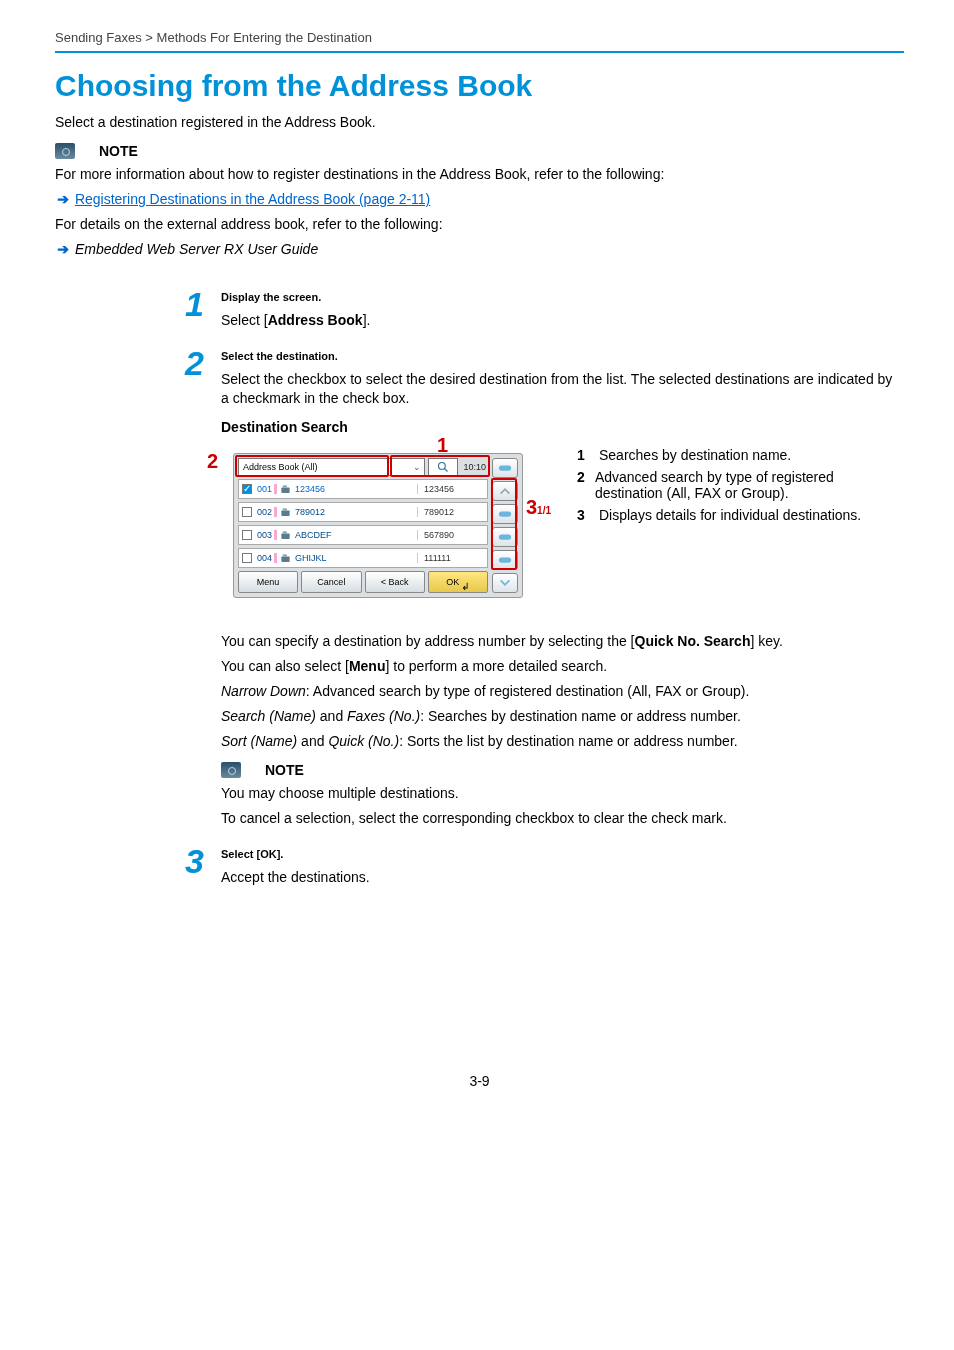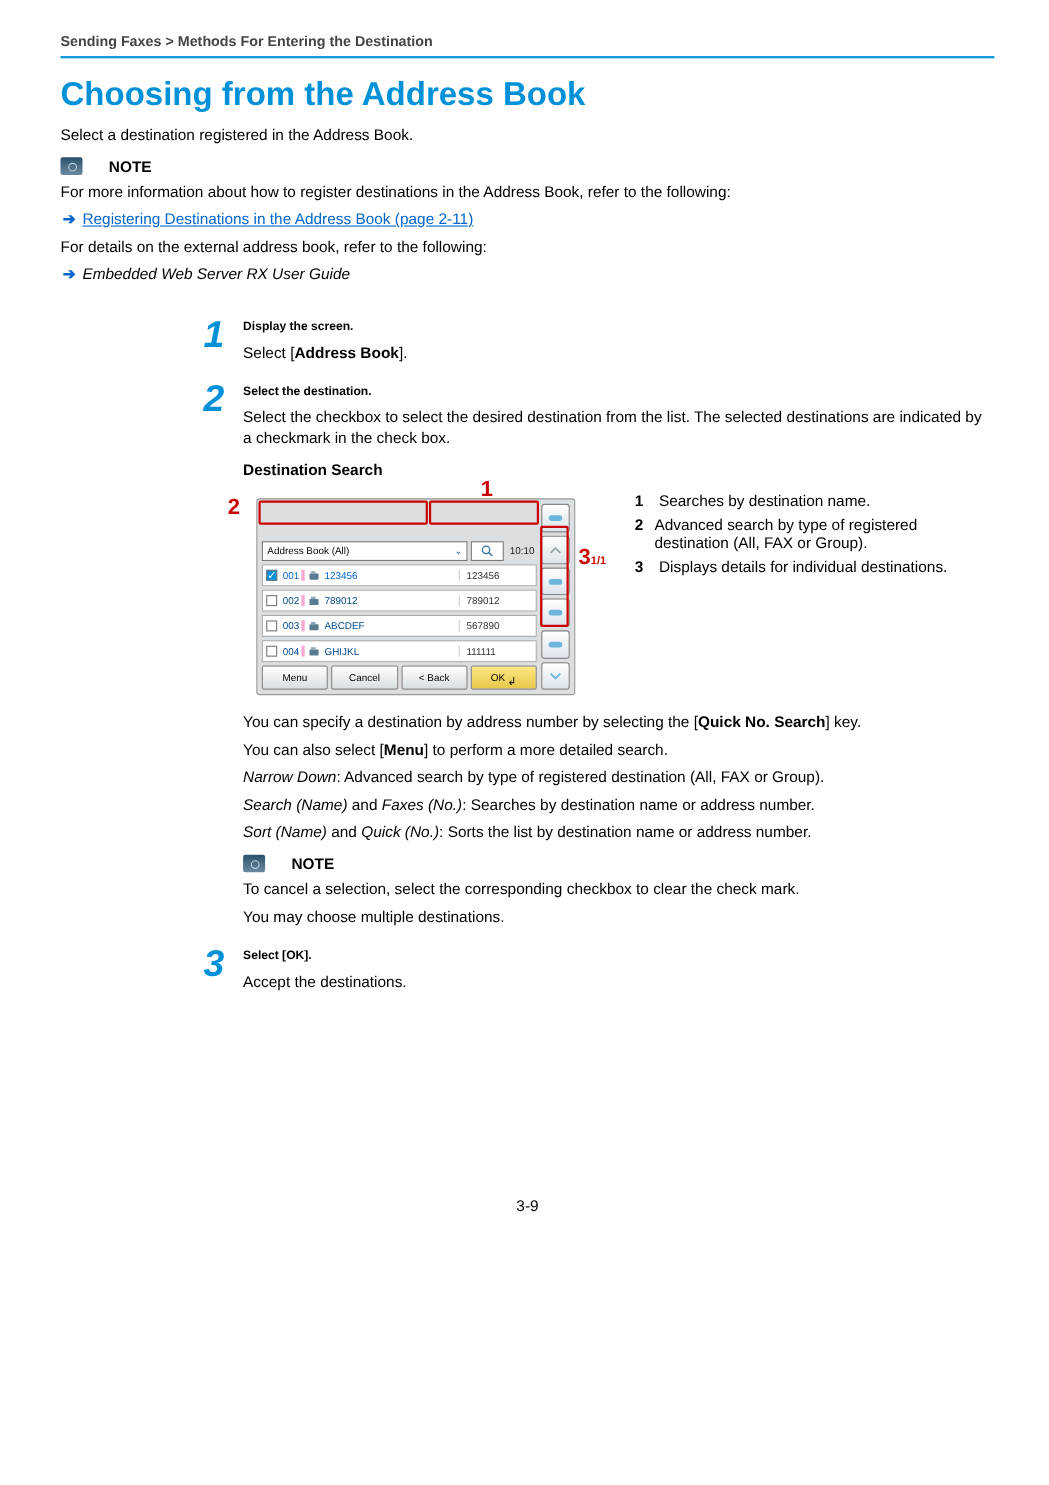--- a/index.html
+++ b/index.html
@@ -12,7 +12,7 @@
     width: 954px;
   }
   .page { padding: 30px 50px 30px 55px; }
-  .bc { font-size: 13px; color: #444; padding-bottom: 4px; font-weight: bold; }
+  .bc { font-size: 13px; color: #444; padding-bottom: 4px; }
   .bc-sep { color: #444; }
   .hr-blue { border: none; border-top: 2px solid #0091d8; margin: 2px 0 16px 0; }
   h1.title { color: #0091d8; font-size: 30px; font-weight: bold; margin: 6px 0 10px 0; }

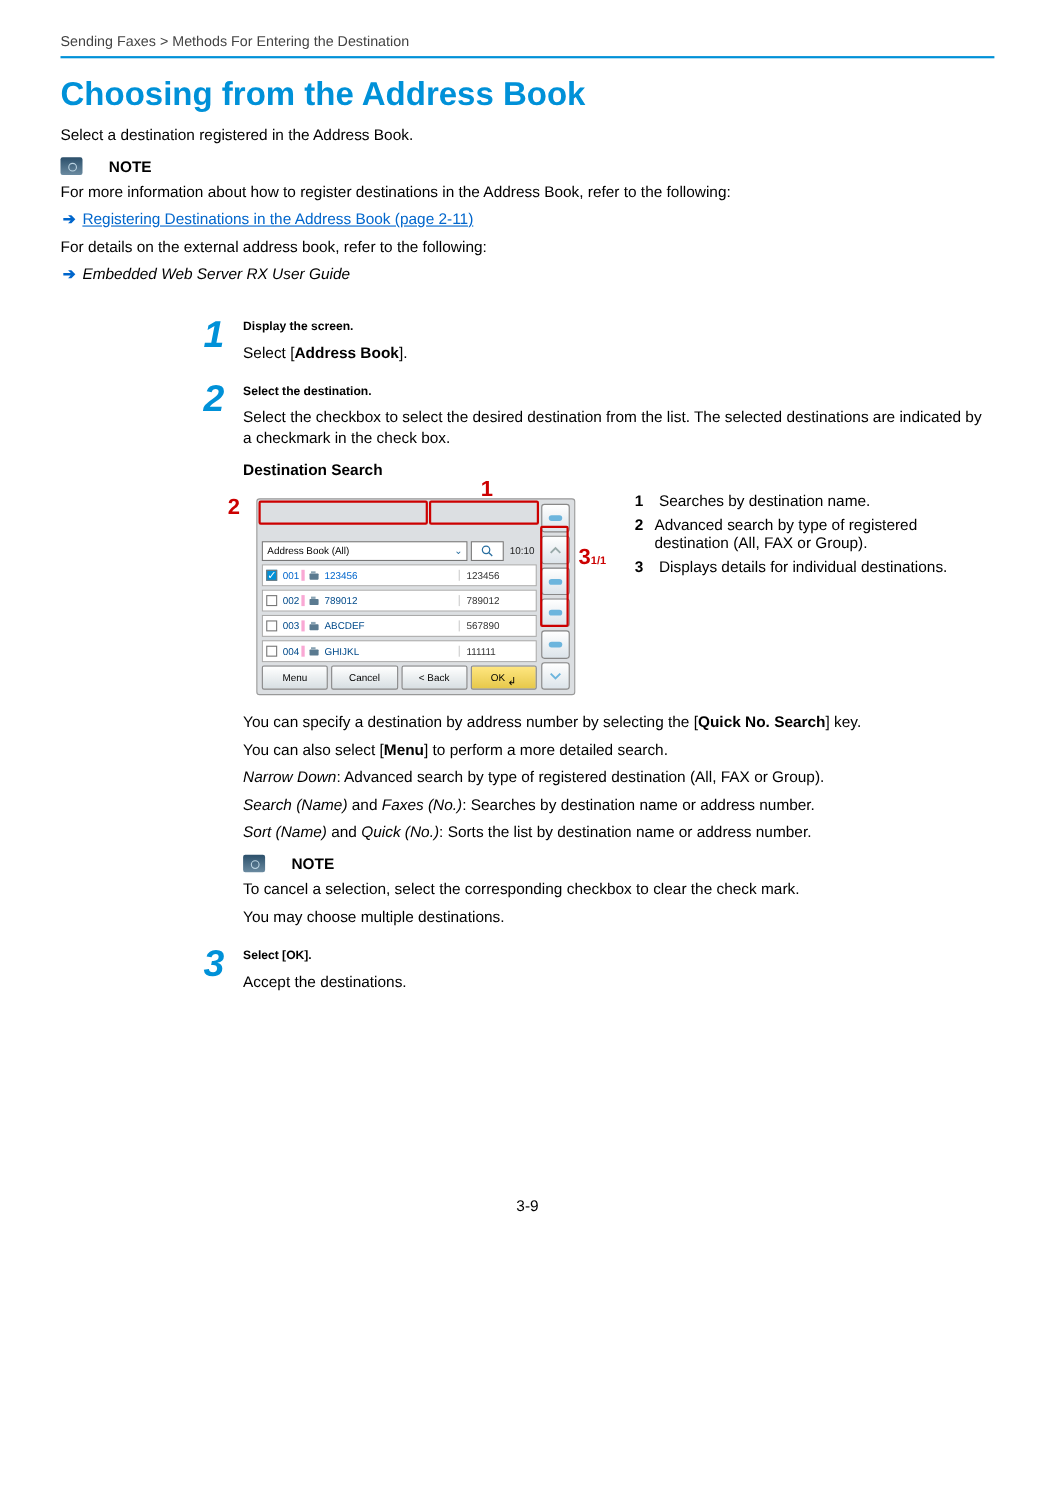--- a/index.html
+++ b/index.html
@@ -47,7 +47,7 @@
   }
   .d-main { flex: 1; display: flex; flex-direction: column; gap: 3px; }
   .d-side { width: 26px; display: flex; flex-direction: column; gap: 3px; }
-  .topbar { display: flex; gap: 3px; align-items: stretch; margin-top: 34px; }
+  .topbar { display: flex; gap: 3px; align-items: stretch; }
   .topdrop { flex: 1; background: #fff; border: 1px solid #777; font-size: 9px; padding: 3px 4px; display: flex; justify-content: space-between; align-items: center; }
   .topdrop .chev { color: #2a6fa0; }
   .searchbtn { width: 30px; background: #fff; border: 1px solid #777; display: flex; align-items: center; justify-content: center; }

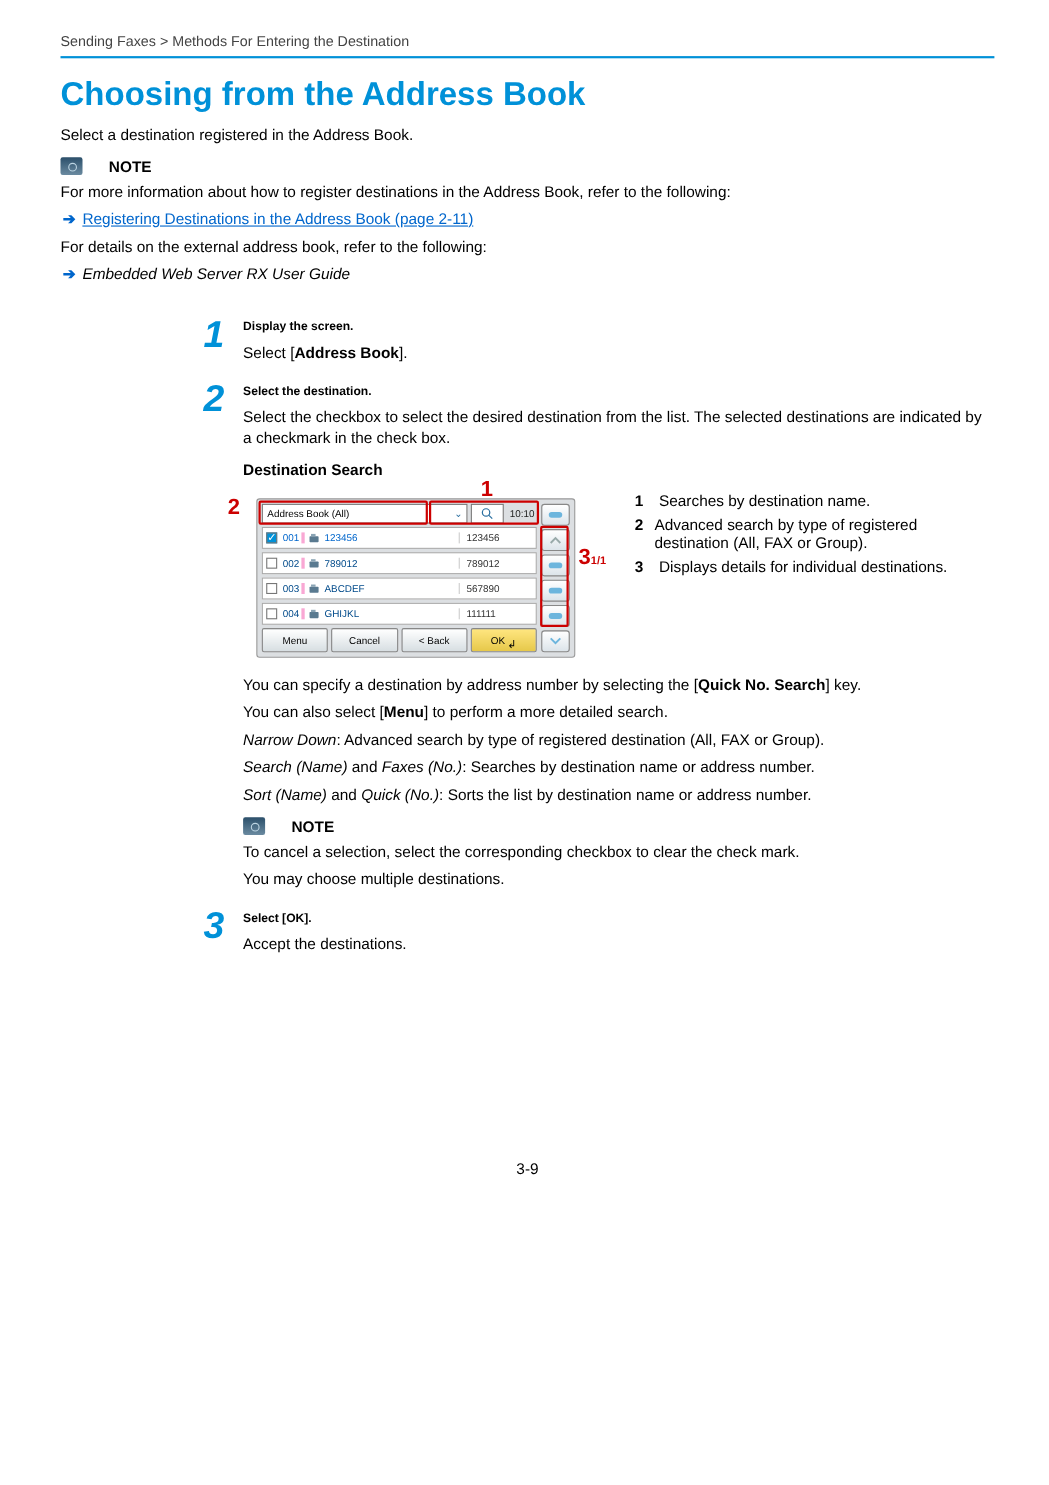--- a/index.html
+++ b/index.html
@@ -77,7 +77,7 @@
   .legend { font-size: 14px; }
   .legend-item { display: flex; gap: 8px; margin: 6px 0; }
   .legend-item .ln { font-weight: bold; width: 14px; }
-  .aftertext { margin-top: 9px; }
+  .aftertext { margin-top: 28px; }
   .page-num { text-align: center; margin-top: 180px; font-size: 14px; }
   .bold { font-weight: bold; }
   .ital { font-style: italic; }

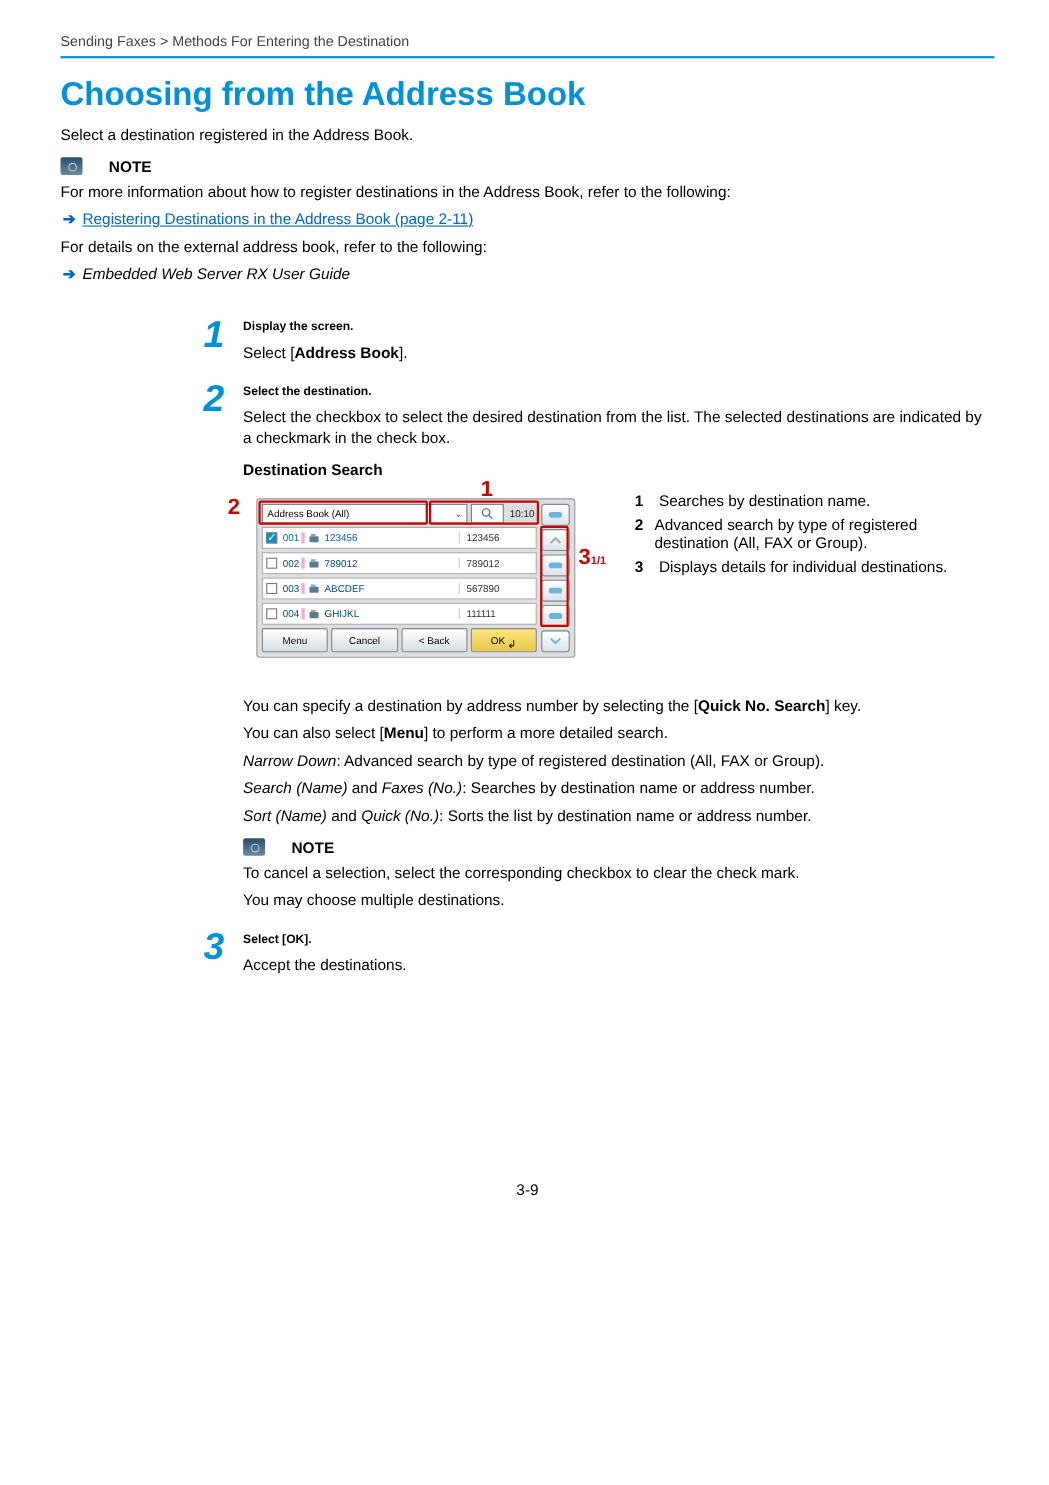--- a/index.html
+++ b/index.html
@@ -287,8 +287,8 @@
           <span class="note-icon"></span>
           <span class="note-label">NOTE</span>
         </div>
+        <p>You may choose multiple destinations.</p>
         <p>To cancel a selection, select the corresponding checkbox to clear the check mark.</p>
-        <p>You may choose multiple destinations.</p>
       </div>
     </div>
 

